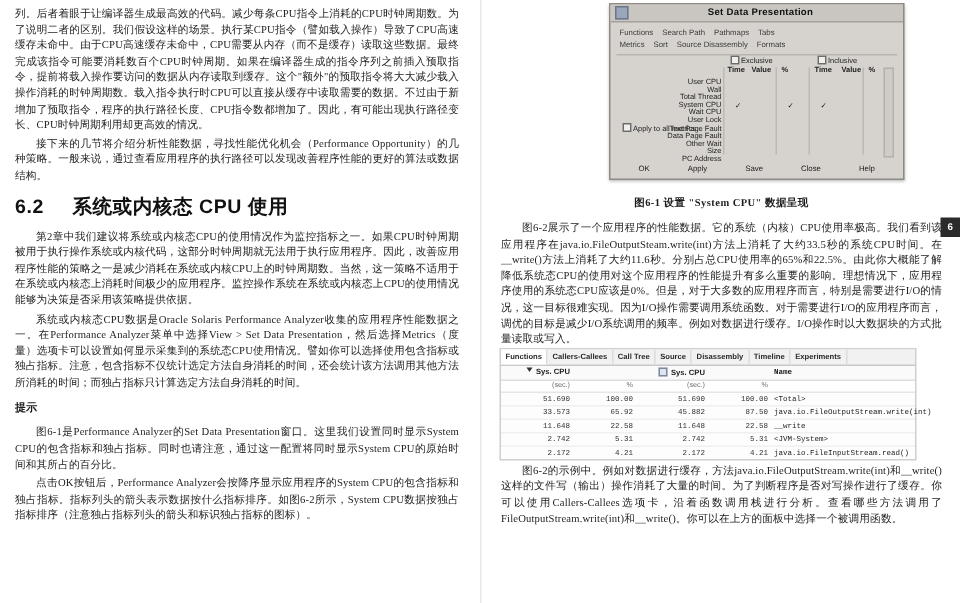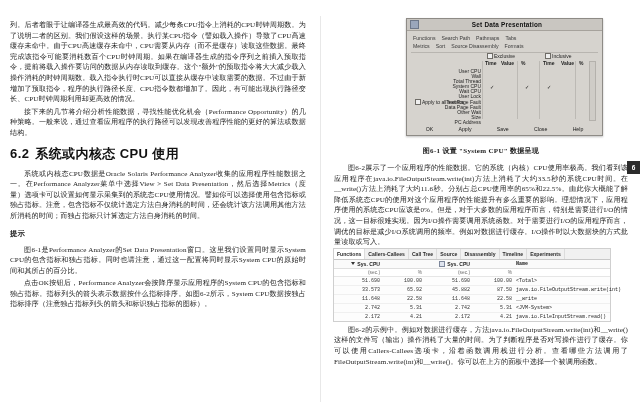--- a/index.html
+++ b/index.html
@@ -10,7 +10,7 @@
     color:#1c1c1c;
   }
   .page{position:relative;width:640px;height:402px;background:#fff;}
-  .col{position:absolute;top:16px;width:320px;height:304px;box-sizing:border-box;}
+  .col{position:absolute;top:0;width:320px;height:304px;box-sizing:border-box;}
   .col-left{left:0;padding:4px 14px 0 10px;}
   .col-right{left:320px;padding:4px 12px 0 14px;}
   .col-right:before{

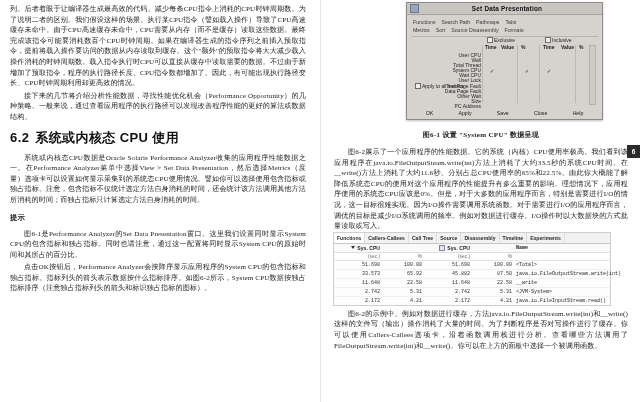--- a/index.html
+++ b/index.html
@@ -22,7 +22,7 @@
   p.ind{text-indent:14px;}
   .h2{margin:6px 0 6px 0;font-size:13px;font-weight:bold;letter-spacing:.4px;
     font-family:"Liberation Sans","DejaVu Sans",sans-serif;color:#111;}
-  .h2 .num{display:inline-block;margin-right:6px;}
+  .h2 .num{display:inline-block;margin-right:19px;}
   .tipbox{margin:7px 0 6px 0;}
   .tip-title{font-size:7.4px;font-weight:bold;margin-bottom:2px;
      font-family:"Liberation Sans","DejaVu Sans",sans-serif;}

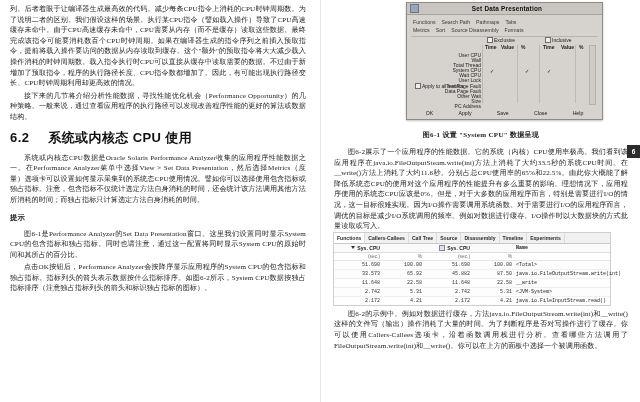--- a/index.html
+++ b/index.html
@@ -114,6 +114,7 @@
       <span class="num">6.2</span><span>系统或内核态 CPU 使用</span>
     </div>
 
+    <p class="ind">第2章中我们建议将系统或内核态CPU的使用情况作为监控指标之一。如果CPU时钟周期被用于执行操作系统或内核代码，这部分时钟周期就无法用于执行应用程序。因此，改善应用程序性能的策略之一是减少消耗在系统或内核CPU上的时钟周期数。当然，这一策略不适用于在系统或内核态上消耗时间极少的应用程序。监控操作系统在系统或内核态上CPU的使用情况能够为决策是否采用该策略提供依据。</p>
     <p class="ind">系统或内核态CPU数据是Oracle Solaris Performance Analyzer收集的应用程序性能数据之一。在Performance Analyzer菜单中选择View &gt; Set Data Presentation，然后选择Metrics（度量）选项卡可以设置如何显示采集到的系统态CPU使用情况。譬如你可以选择使用包含指标或独占指标。注意，包含指标不仅统计选定方法自身消耗的时间，还会统计该方法调用其他方法所消耗的时间；而独占指标只计算选定方法自身消耗的时间。</p>
 
     <div class="tipbox">

